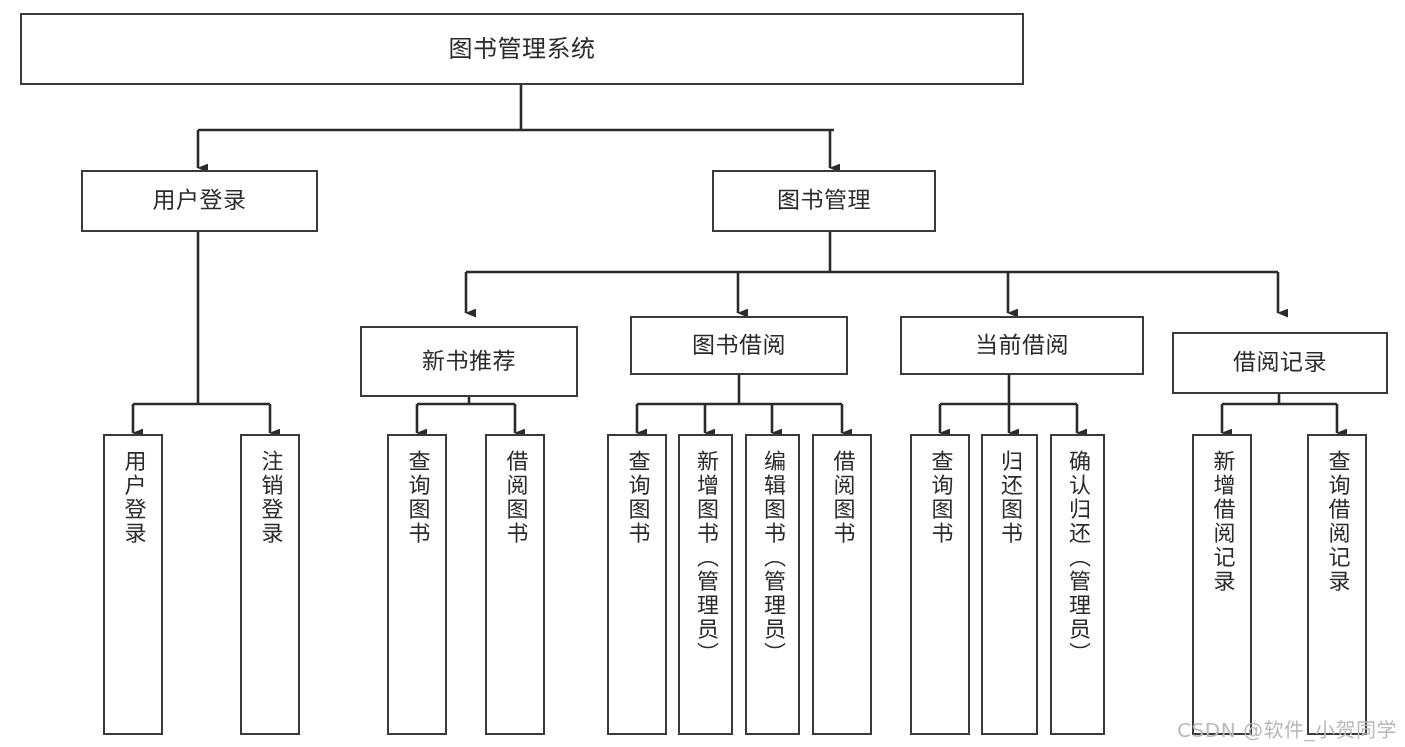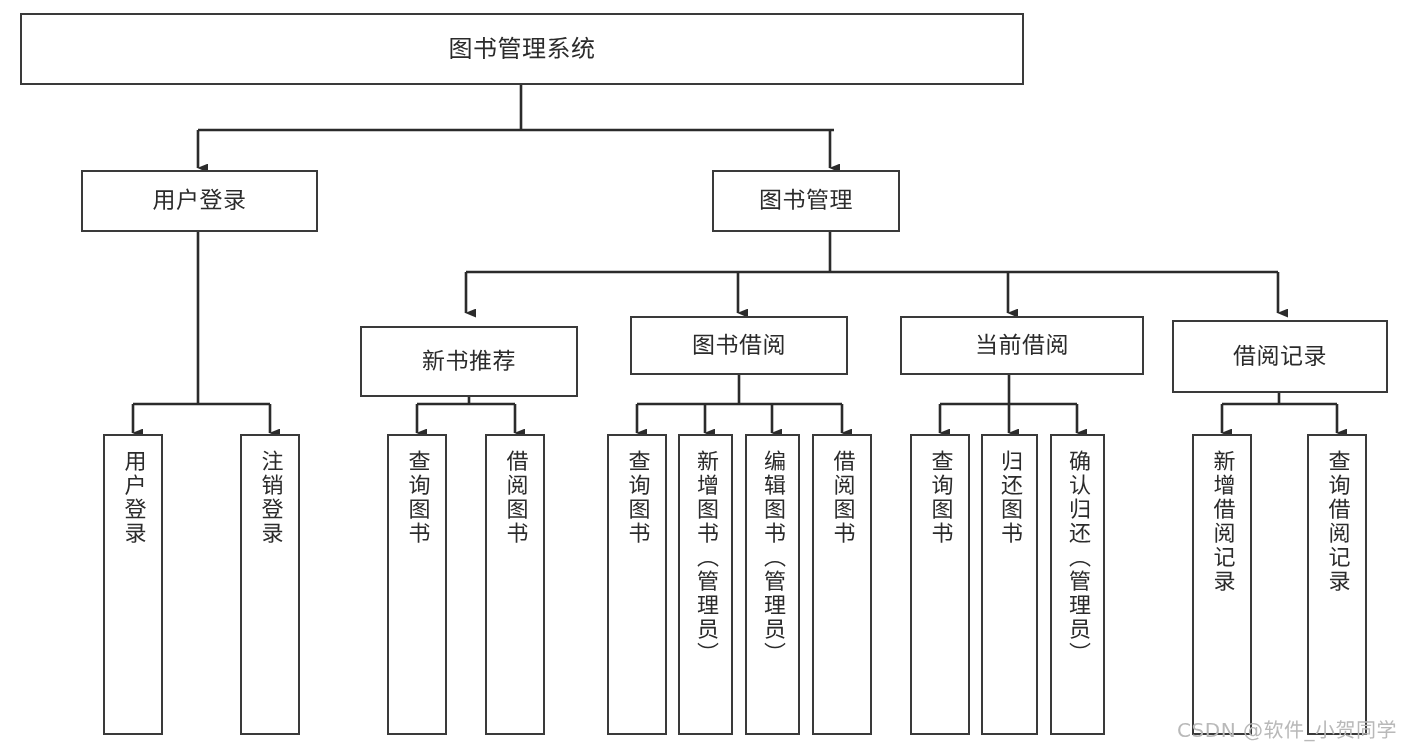--- a/index.html
+++ b/index.html
@@ -149,7 +149,7 @@
     <span class="node-label">用户登录</span>
   </div>
 
-  <div class="node horiz" style="left:712px; top:170px; width:188px; height:62px;">
+  <div class="node horiz" style="left:712px; top:170px; width:224px; height:62px;">
     <span class="node-label">图书管理</span>
   </div>
 

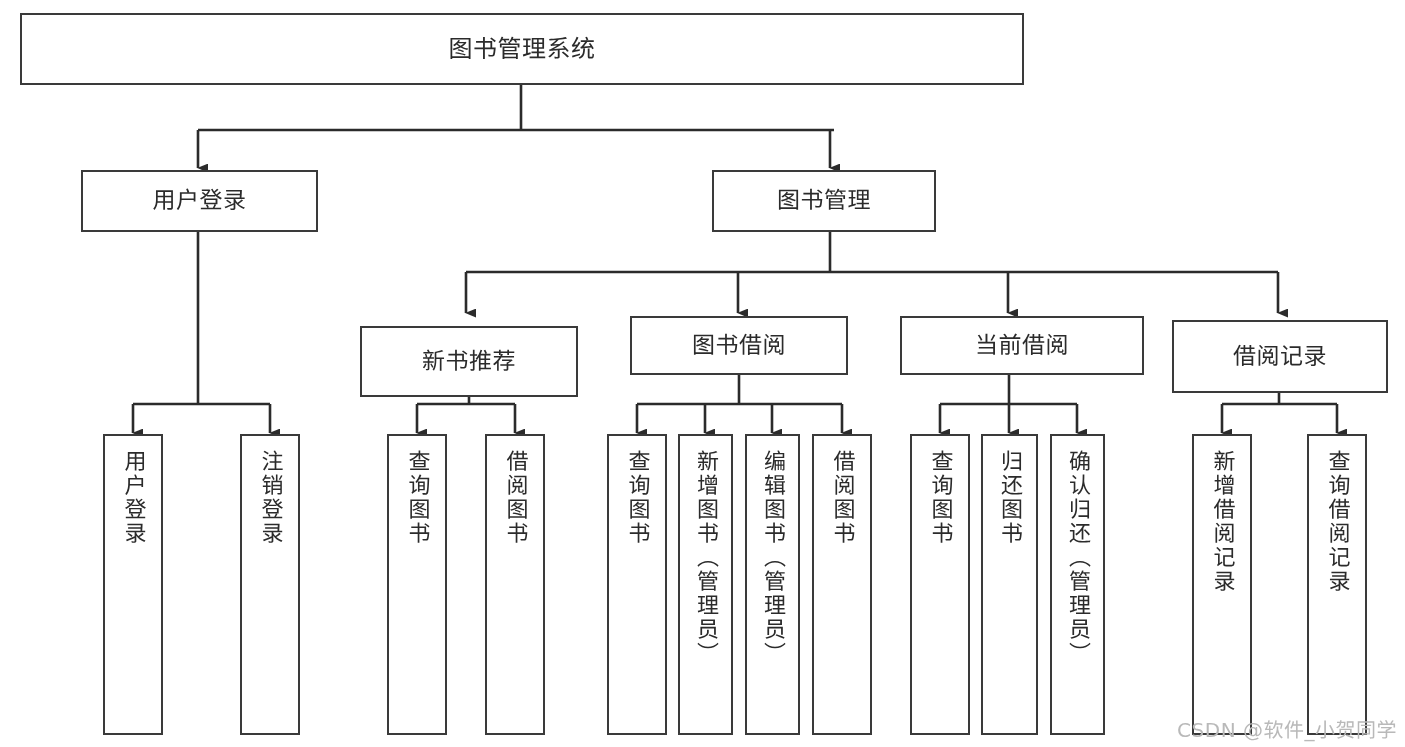--- a/index.html
+++ b/index.html
@@ -165,7 +165,7 @@
     <span class="node-label">当前借阅</span>
   </div>
 
-  <div class="node horiz" style="left:1172px; top:320px; width:216px; height:73px;">
+  <div class="node horiz" style="left:1172px; top:332px; width:216px; height:62px;">
     <span class="node-label">借阅记录</span>
   </div>
 

